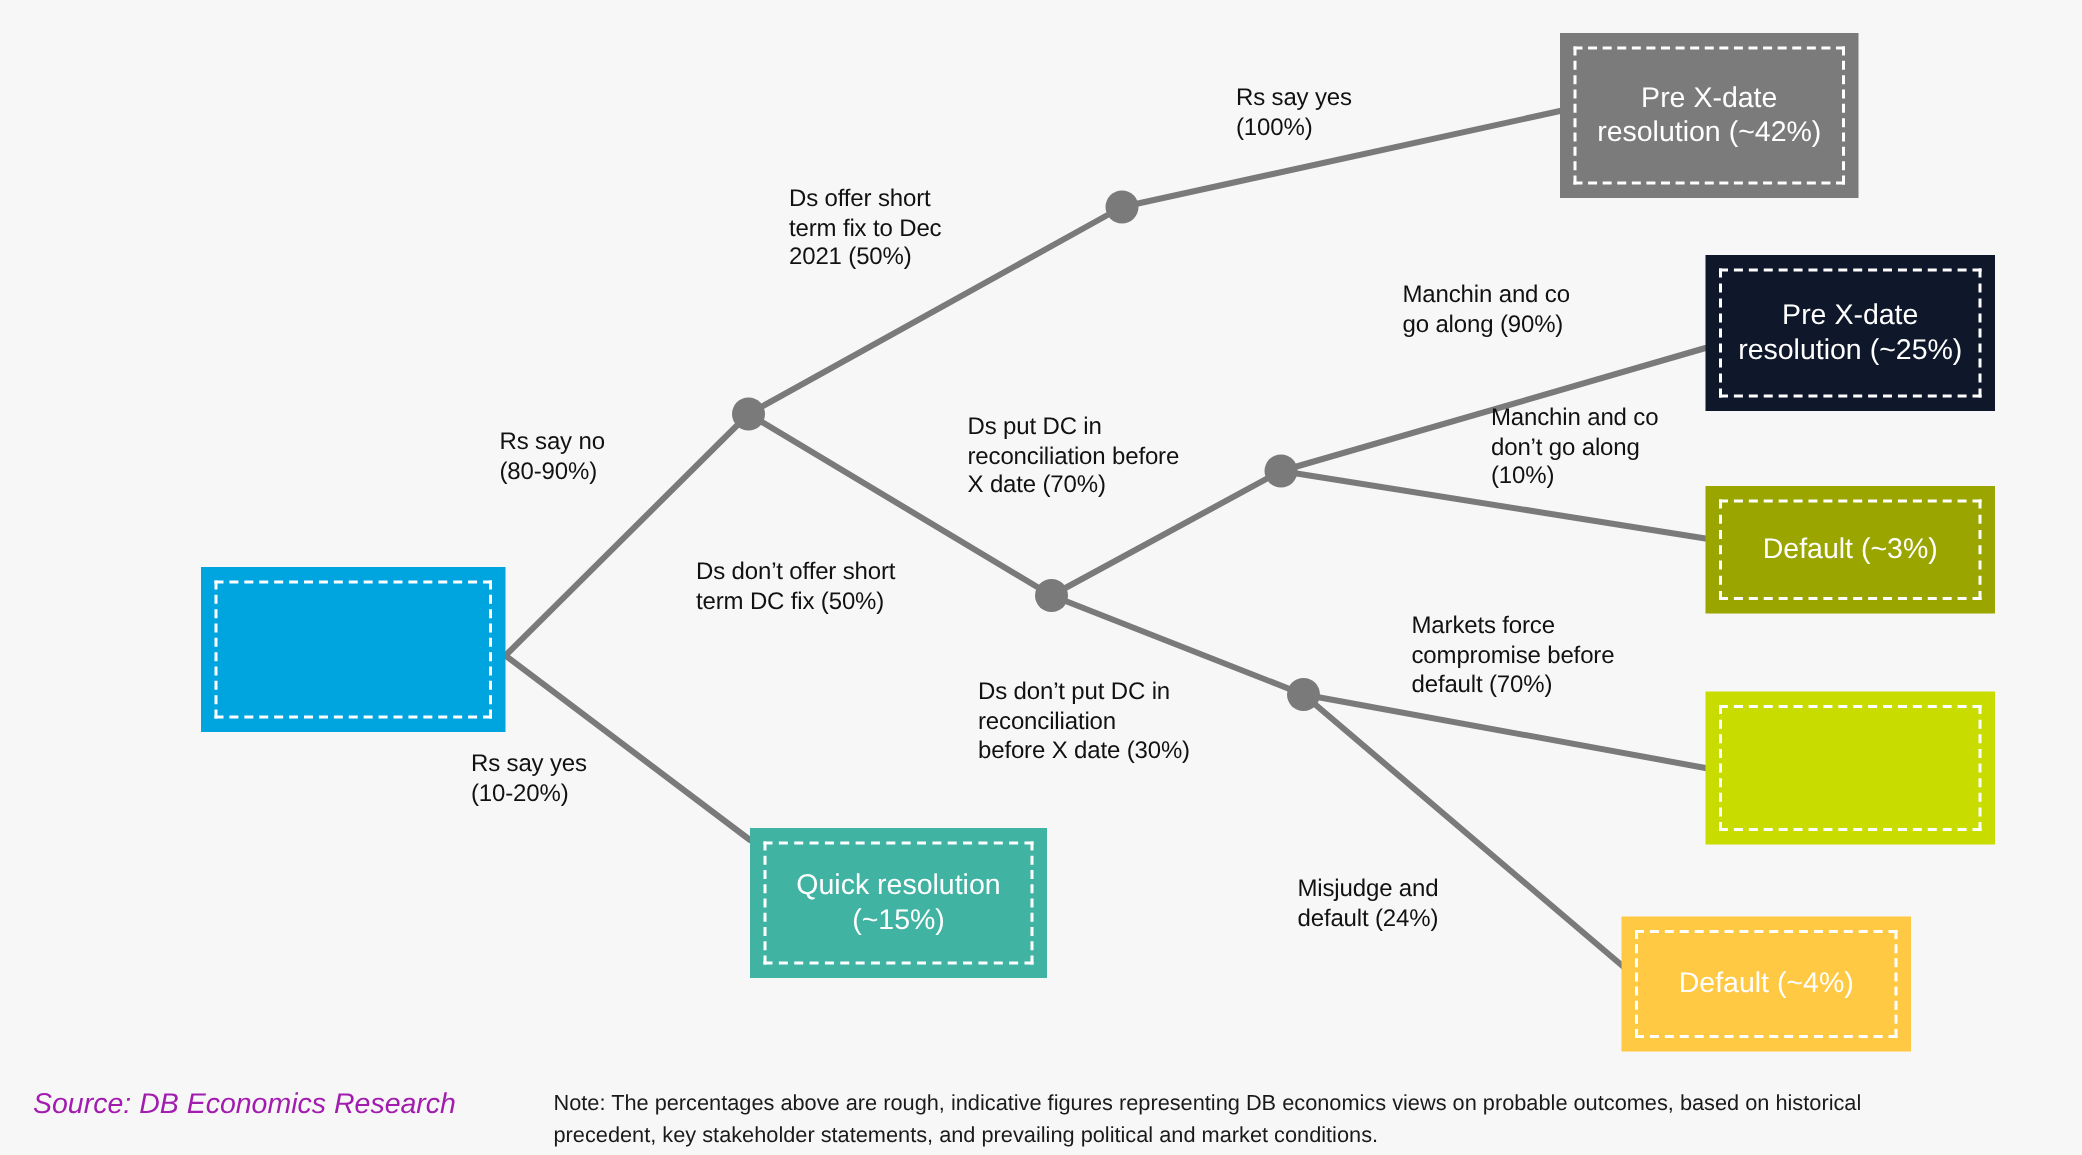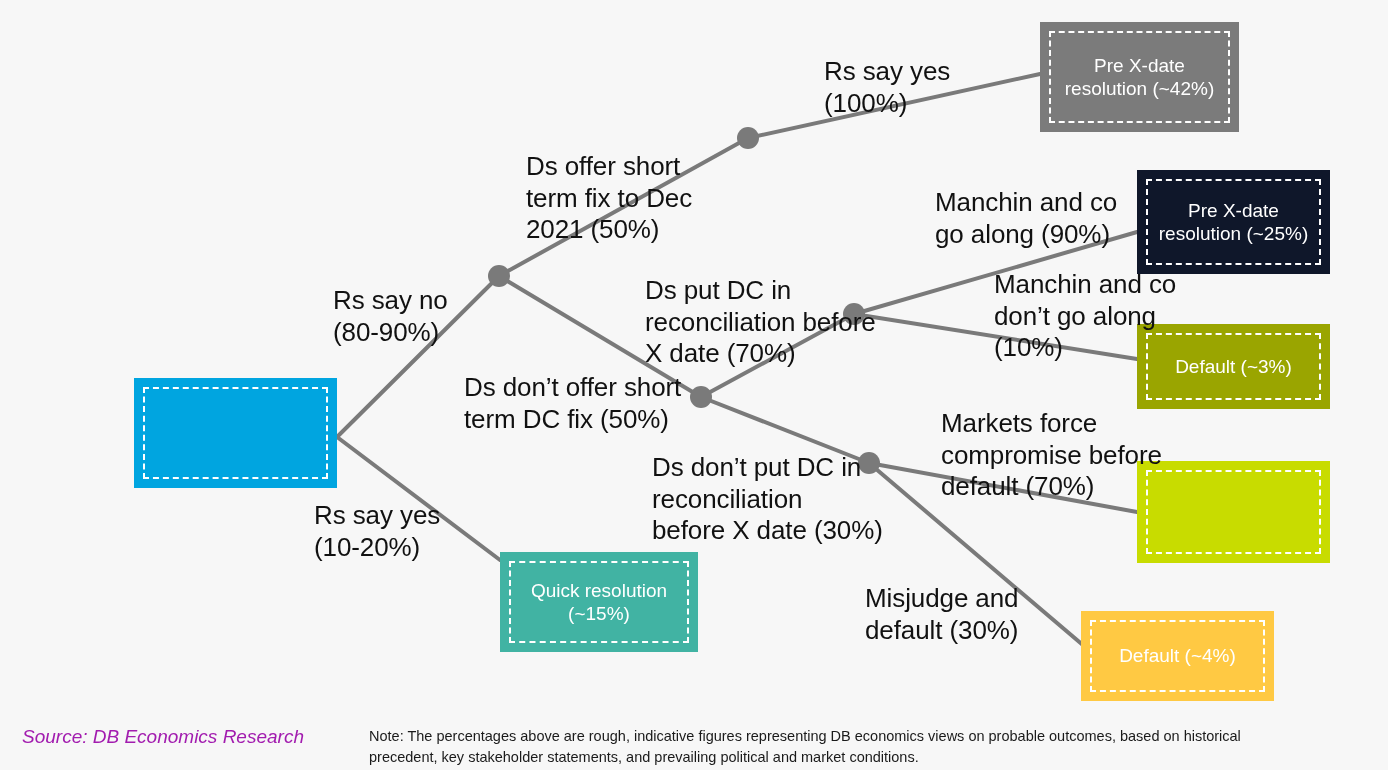--- a/index.html
+++ b/index.html
@@ -54,7 +54,7 @@
   }
   .edge-label {
     position: absolute;
-    font-size: 26px;
+    font-size: 16px;
     line-height: 1.22;
     color: #111111;
     white-space: pre-line;

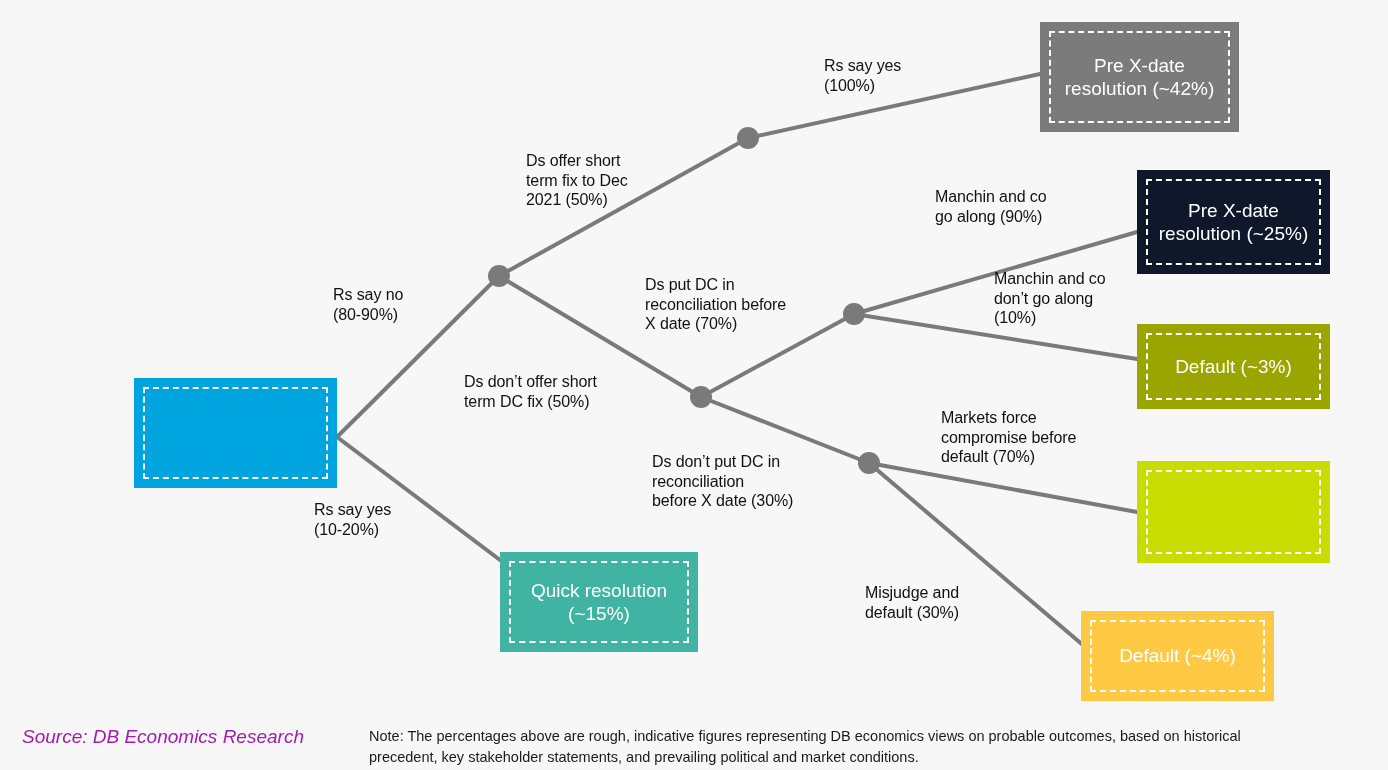--- a/index.html
+++ b/index.html
@@ -134,7 +134,7 @@
 (80-90%)</div>
       <div class="edge-label" style="left: 314px; top: 500px;">Rs say yes
 (10-20%)</div>
-      <div class="edge-label" style="left: 526px; top: 123px; margin-top: 28px;">Ds offer short
+      <div class="edge-label" style="left: 526px; top: 123px;">Ds offer short
 term fix to Dec
 2021 (50%)</div>
       <div class="edge-label" style="left: 824px; top: 56px;">Rs say yes

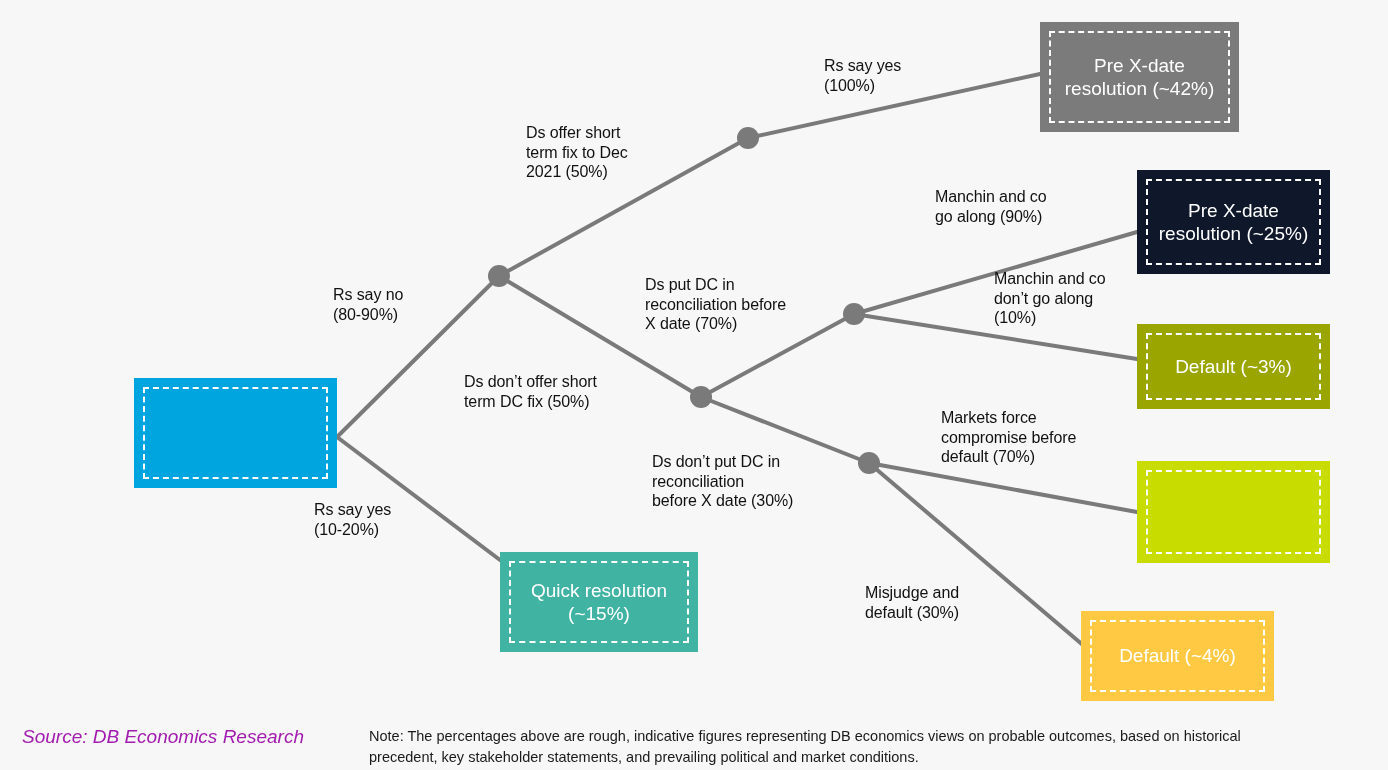--- a/index.html
+++ b/index.html
@@ -156,7 +156,7 @@
 compromise before
 default (70%)</div>
       <div class="edge-label" style="left: 865px; top: 583px;">Misjudge and
-default (30%)</div>
+default (24%)</div>
     </div>
 </div>
 

